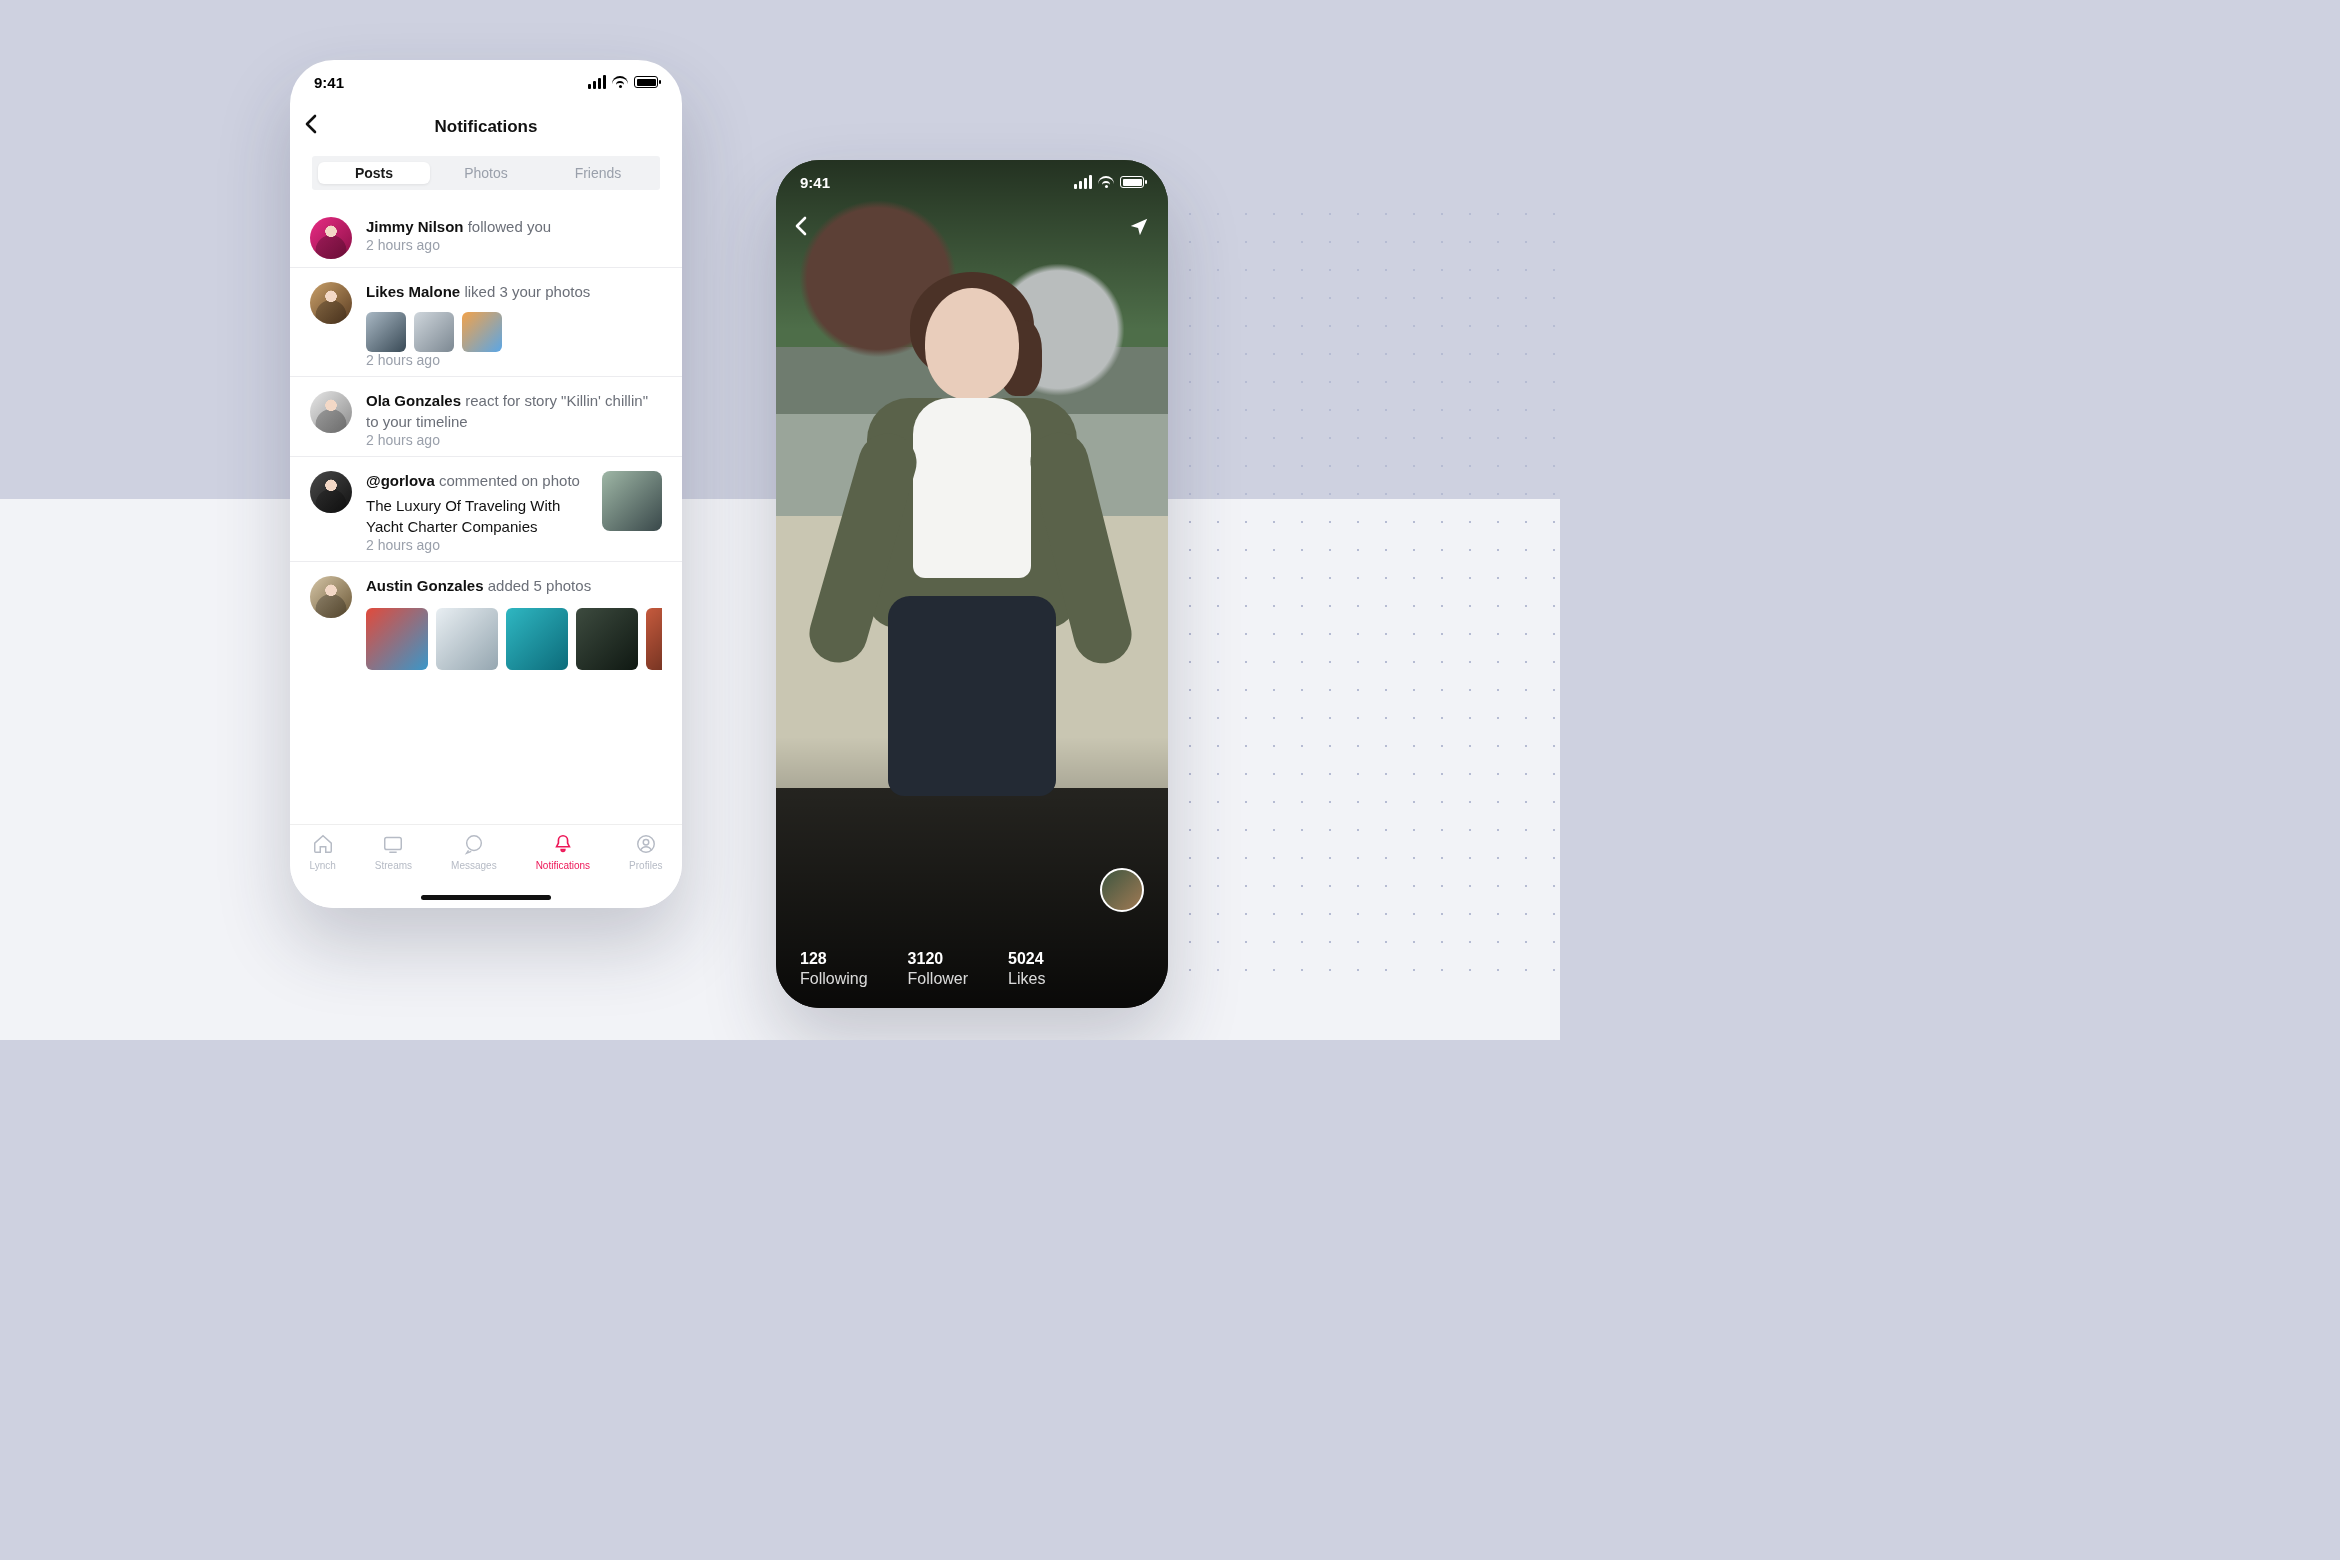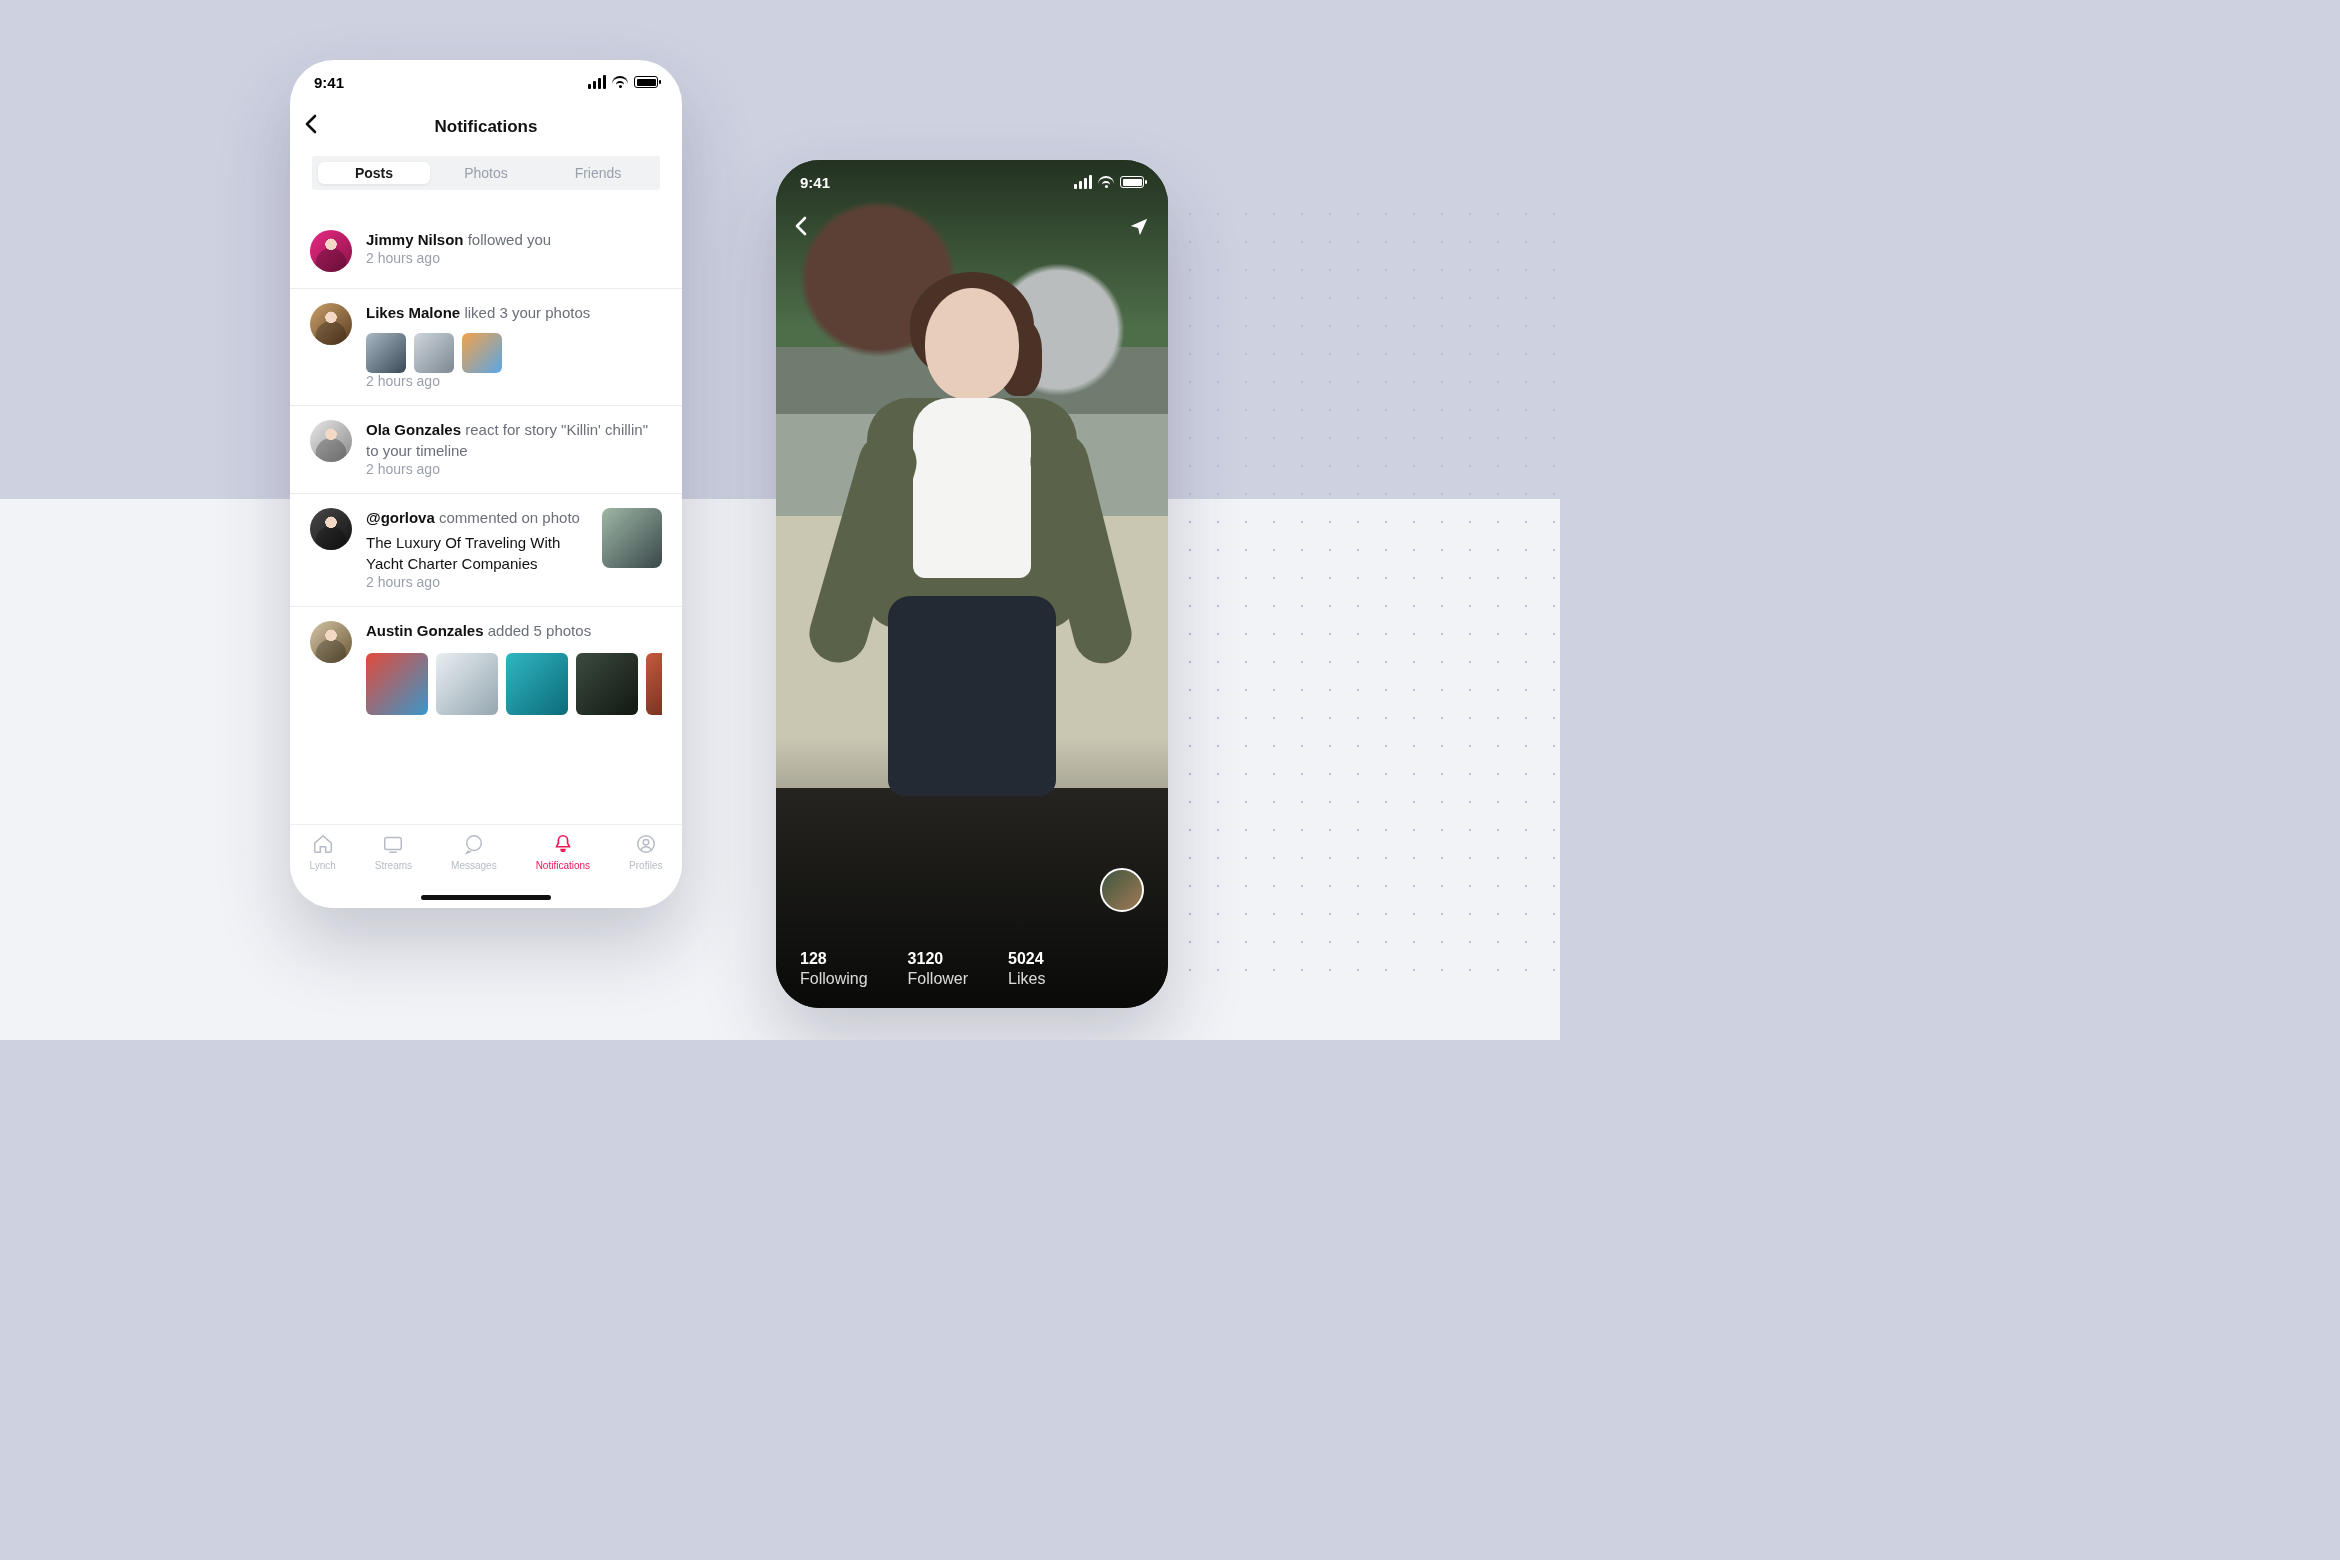--- a/index.html
+++ b/index.html
@@ -56,7 +56,7 @@
 .navhead .back{ position:absolute; left:14px; font-size:22px; cursor:pointer;}
 .navhead .title{ font-size:17px; font-weight:700; color:#111;}
 
-.tabs{ margin:6px 22px 16px; background:#f1f2f4; height:34px; border-radius:3px; display:flex; padding:6px;}
+.tabs{ margin:6px 22px 3px; background:#f1f2f4; height:34px; border-radius:3px; display:flex; padding:6px;}
 .tab{ flex:1; display:flex; align-items:center; justify-content:center; font-size:14px; color:#9aa0ab; border-radius:6px; cursor:pointer;}
 .tab.active{ background:#fff; color:#1a1a1a; font-weight:600; box-shadow:0 1px 3px rgba(0,0,0,.08);}
 

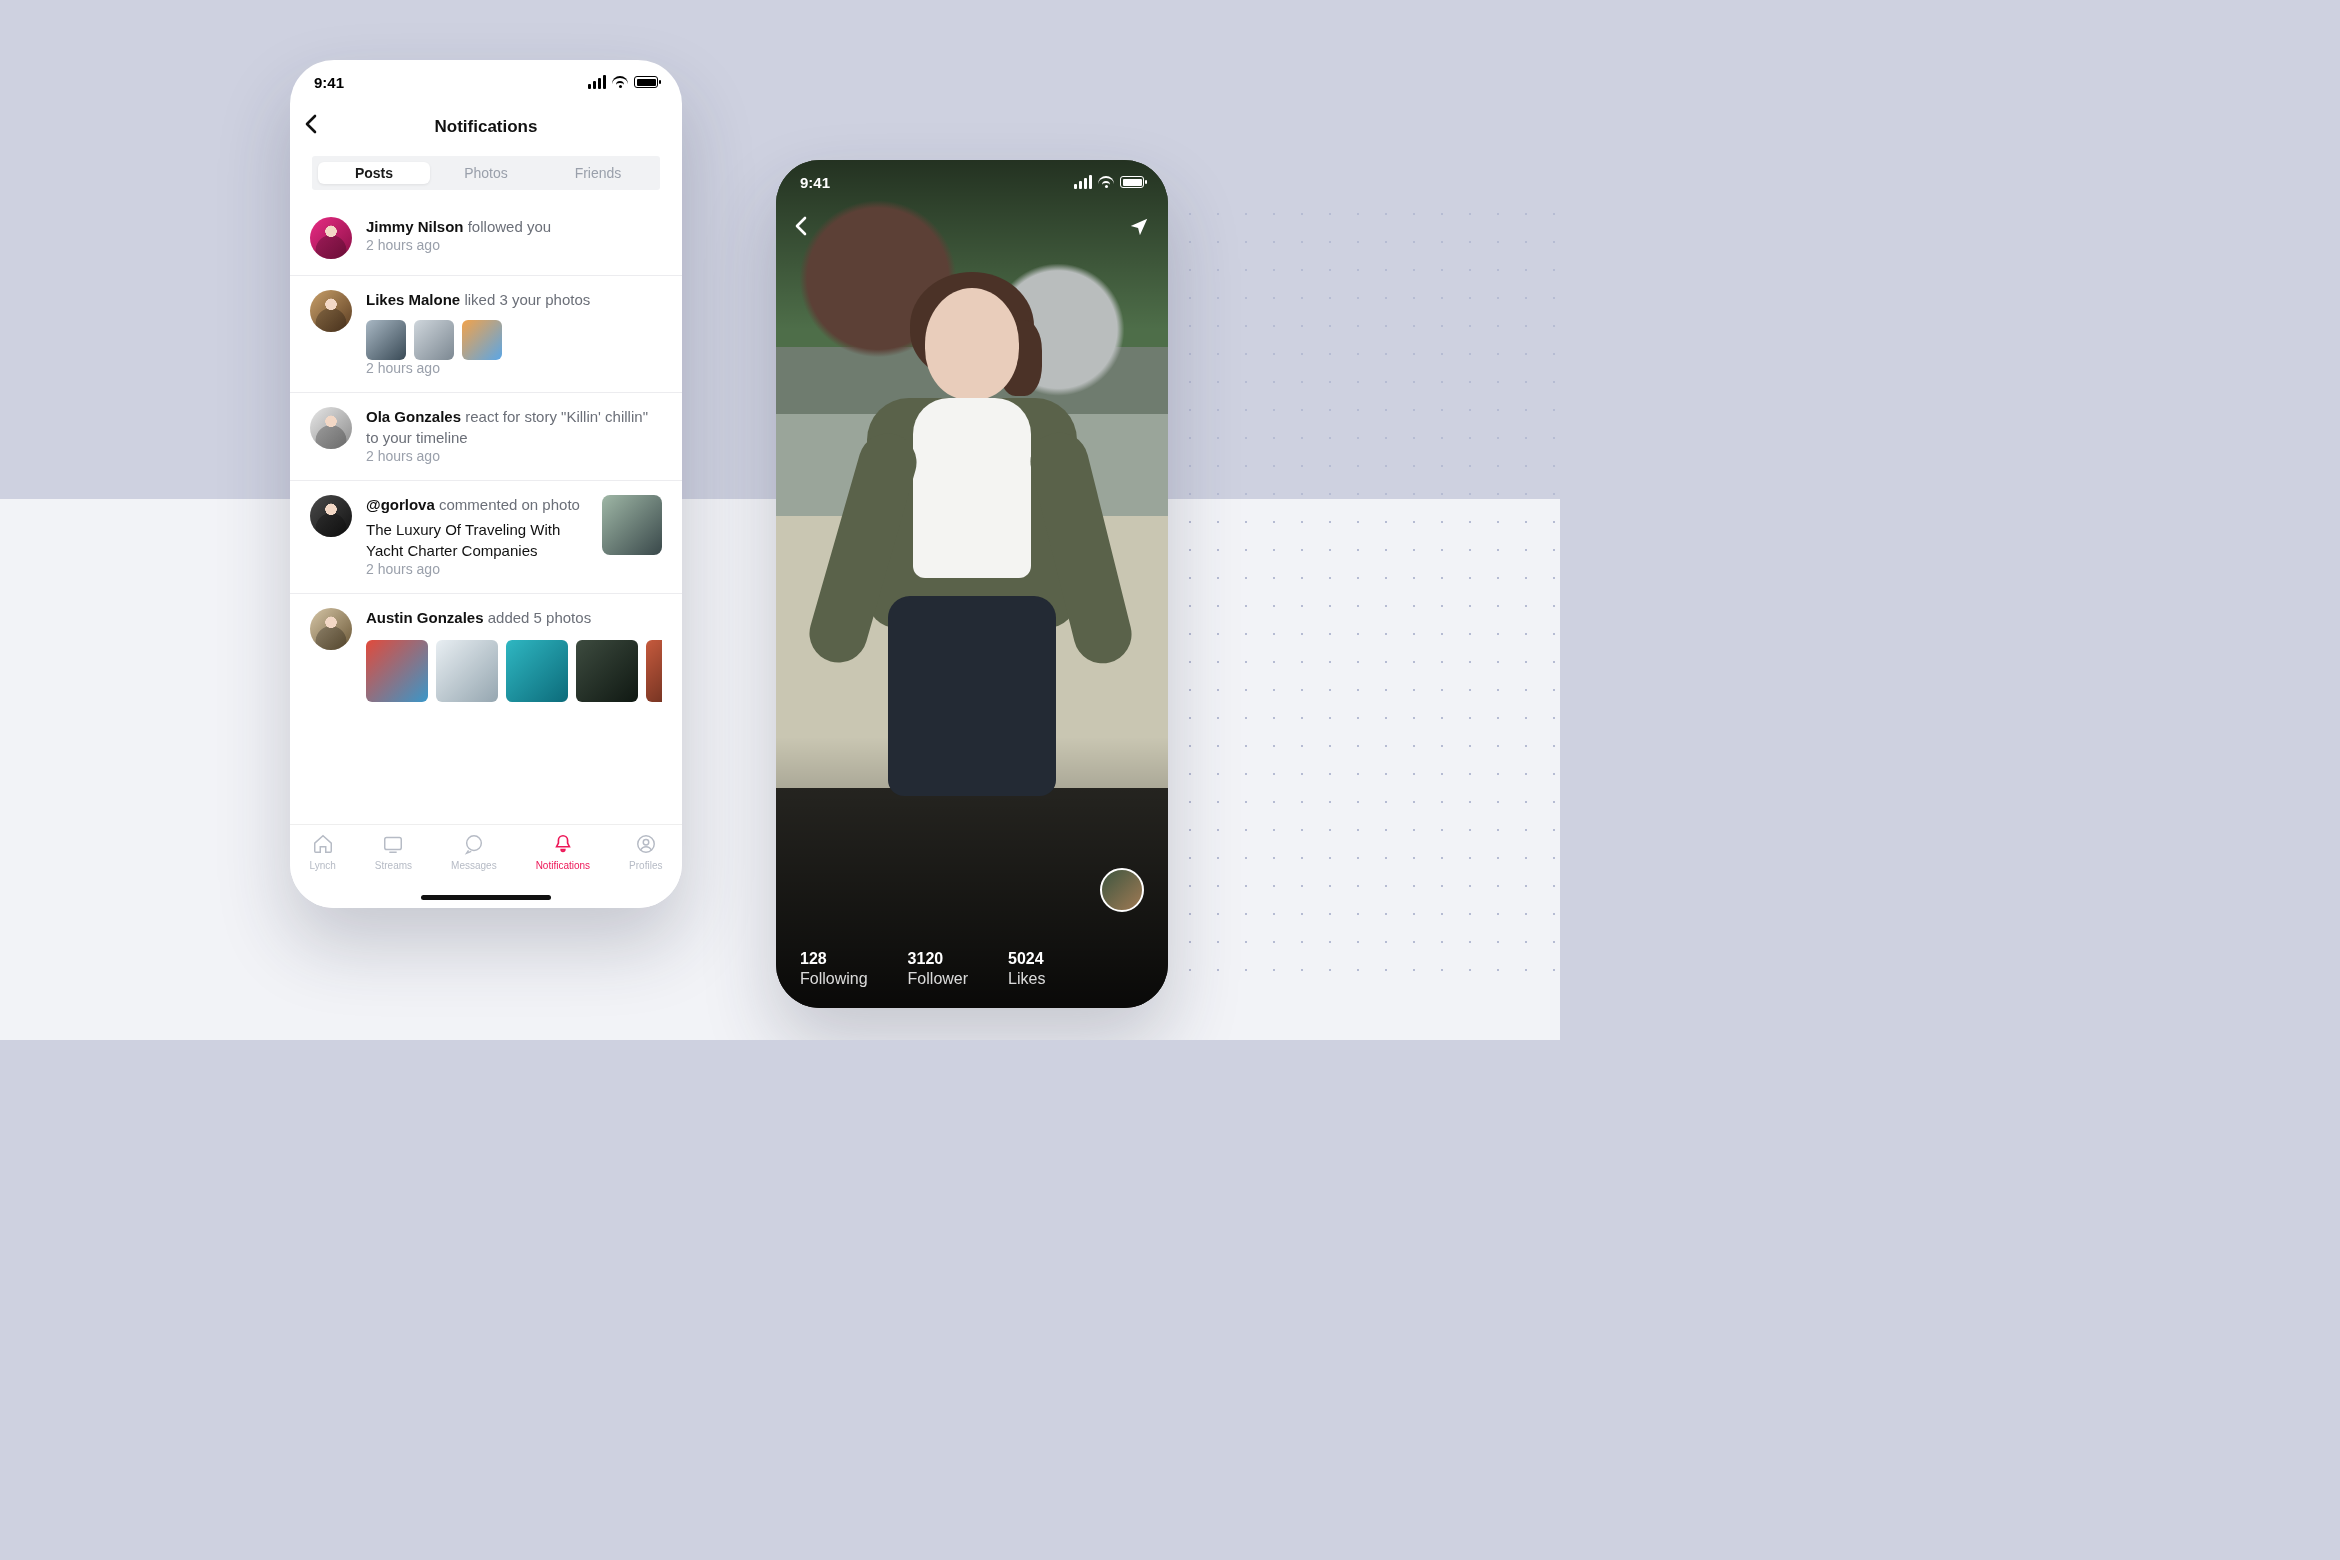--- a/index.html
+++ b/index.html
@@ -61,7 +61,7 @@
 .tab.active{ background:#fff; color:#1a1a1a; font-weight:600; box-shadow:0 1px 3px rgba(0,0,0,.08);}
 
 .list{ padding: 18px 0 0;}
-.row{ display:flex; padding: 14px 20px 16px; gap:14px; border-bottom:1px solid #ececef; }
+.row{ display:flex; padding: 14px 20px 8px; gap:14px; border-bottom:1px solid #ececef; }
 .list .row:first-child{border-top:none;}
 .list .row:first-child{padding-top:6px;}
 .list .row:nth-child(n+2){border-top:none;}

